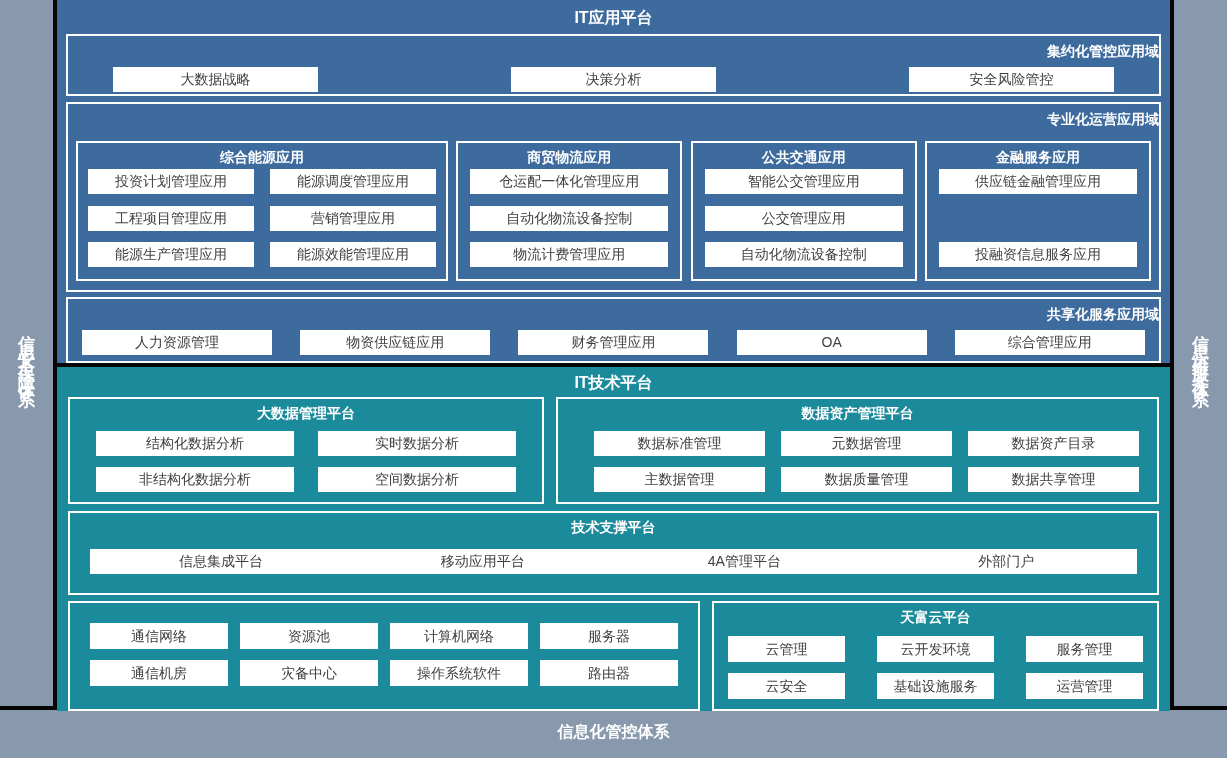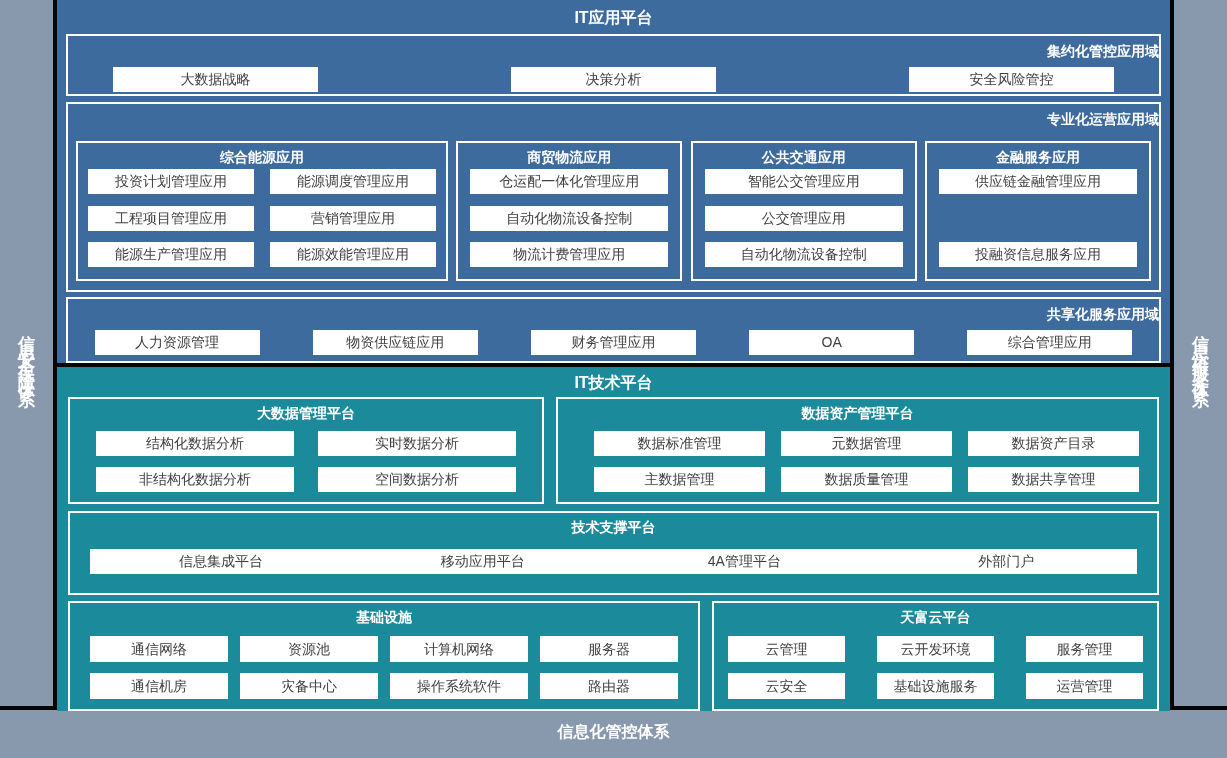--- a/index.html
+++ b/index.html
@@ -31,7 +31,7 @@
   .d1 .row-buttons { justify-content:space-between; padding:0 45px; margin-top:4px; }
   .d1 .row-buttons .btn { width:205px; flex:0 0 auto; }
   .d3 .row-buttons { justify-content:space-around; margin-top:4px; }
-  .d3 .row-buttons .btn { width:165px; flex:0 0 auto; }
+  .d3 .row-buttons .btn { width:190px; flex:0 0 auto; }
 
   .groups-row { display:flex; justify-content:space-between; margin:10px 8px 0; height:140px; }
   .group { border:2px solid #fff; display:flex; flex-direction:column; }

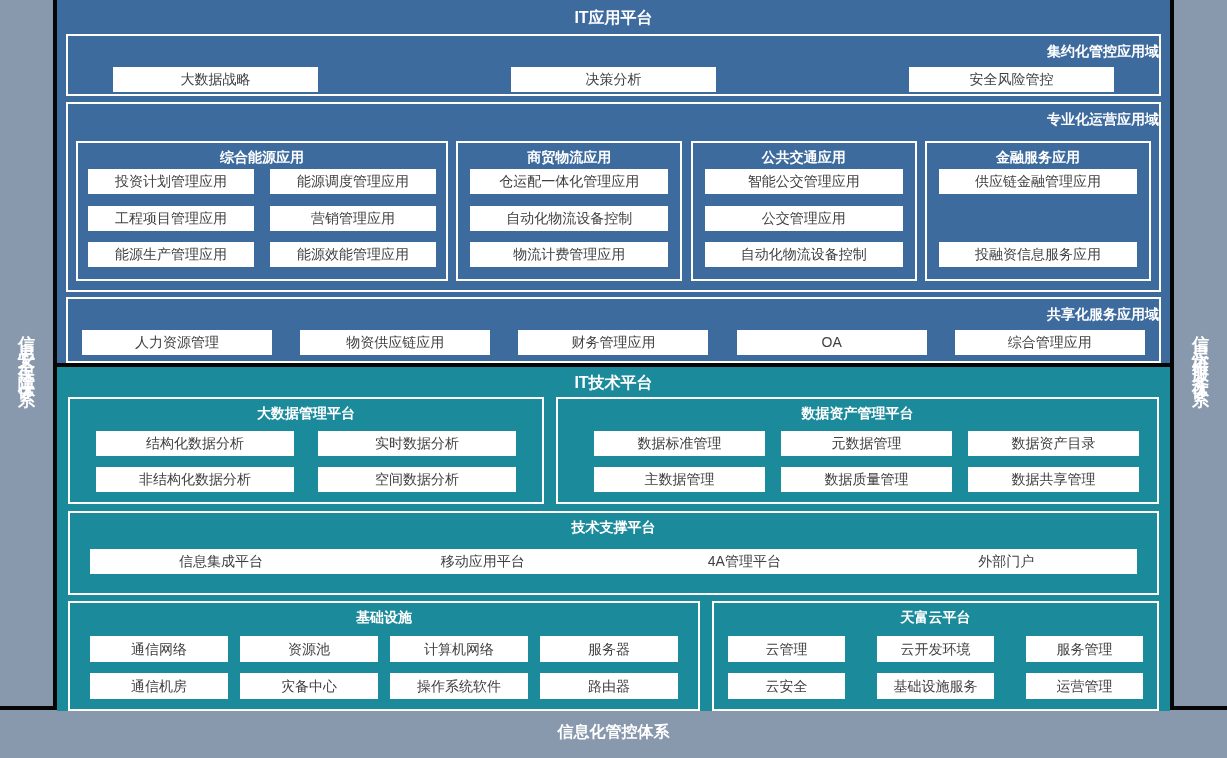--- a/index.html
+++ b/index.html
@@ -182,7 +182,6 @@
 
         <div class="tech-row r3">
           <div class="group g-infra">
-            <div class="group-title">基础设施</div>
             <div class="group-body body-center">
                 <div class="btn">通信网络</div>
                 <div class="btn">资源池</div>

